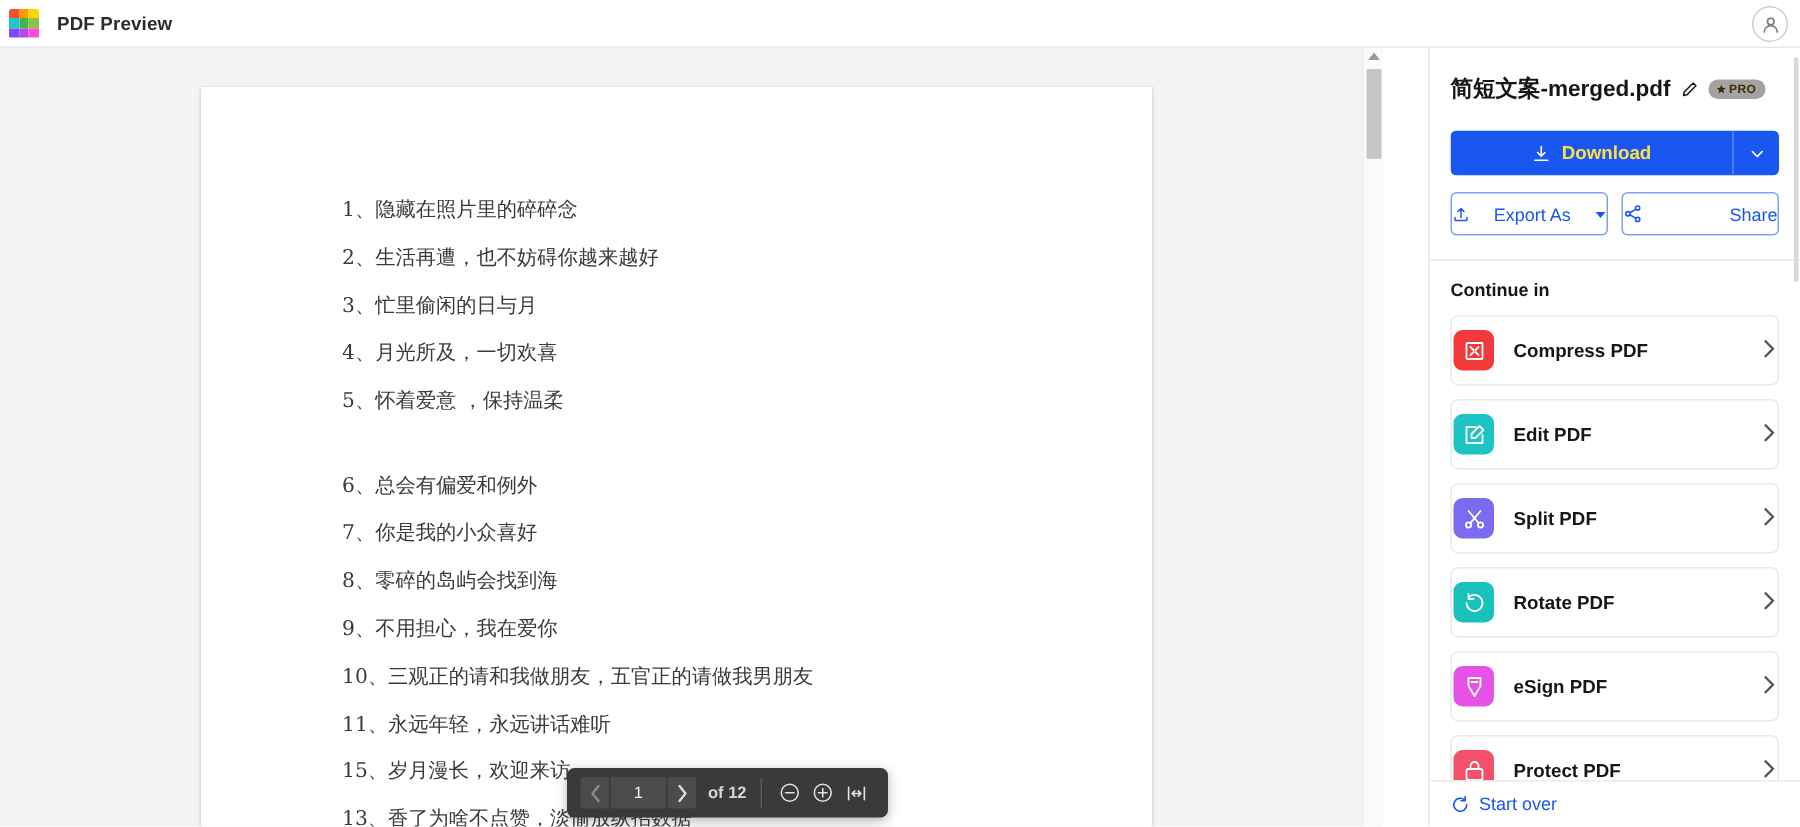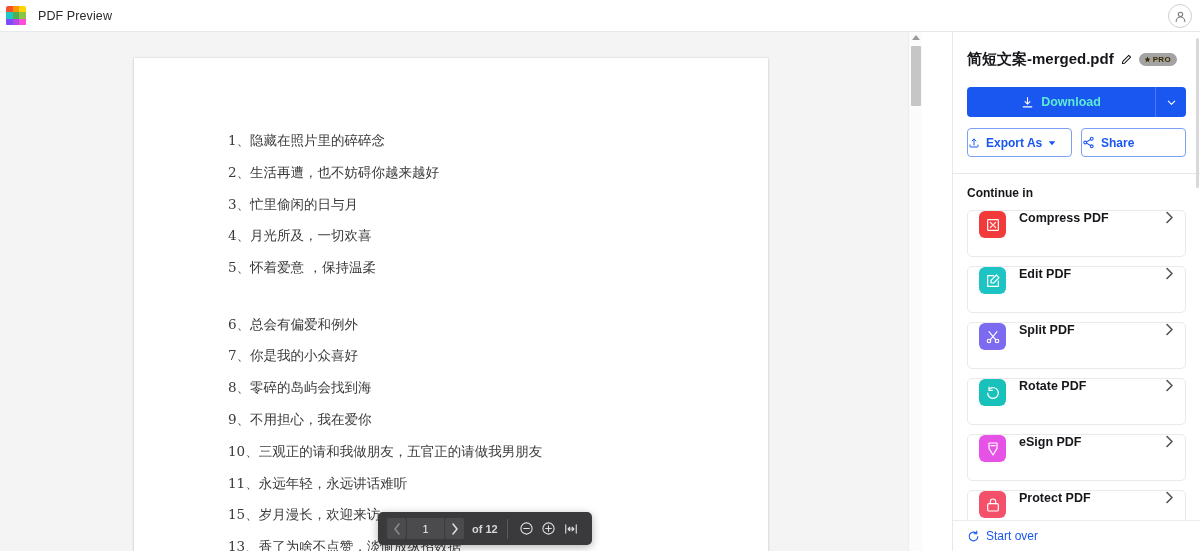--- a/index.html
+++ b/index.html
@@ -32,7 +32,7 @@
   .brand-name {
     margin-left: 12px;
     font-size: 12.5px;
-    font-weight: 400;
+    font-weight: 700;
     color: #2b2b2b;
     letter-spacing: .1px;
   }

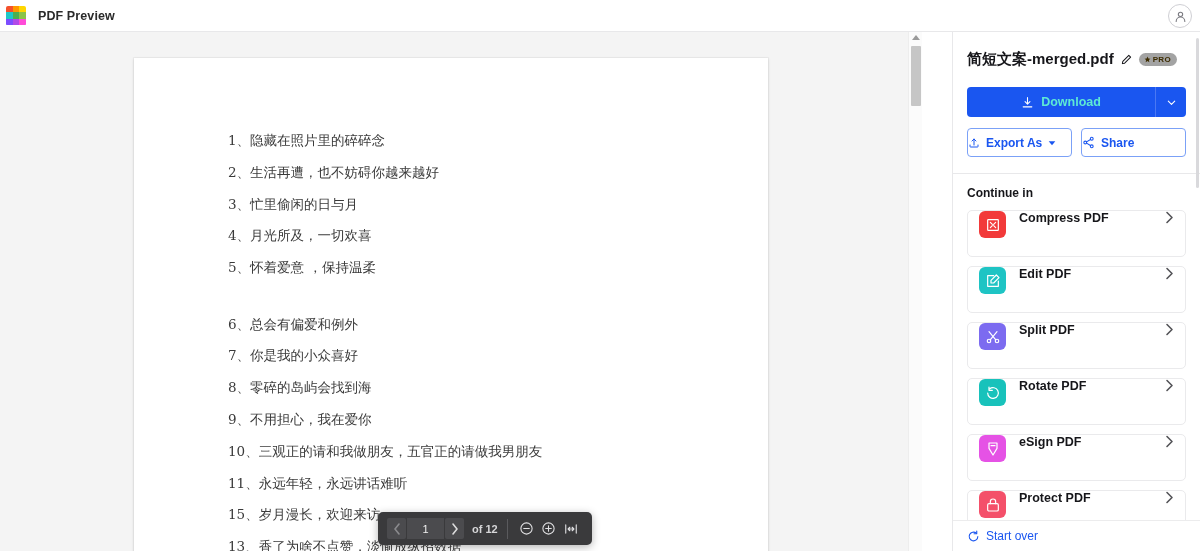--- a/index.html
+++ b/index.html
@@ -182,7 +182,7 @@
   .btn-download .main {
     flex: 1;
     background: #1a56f0;
-    color: #5eead4;
+    color: #fde047;
     display: flex; align-items: center; justify-content: center;
     gap: 7px;
     font-size: 12.5px; font-weight: 700;

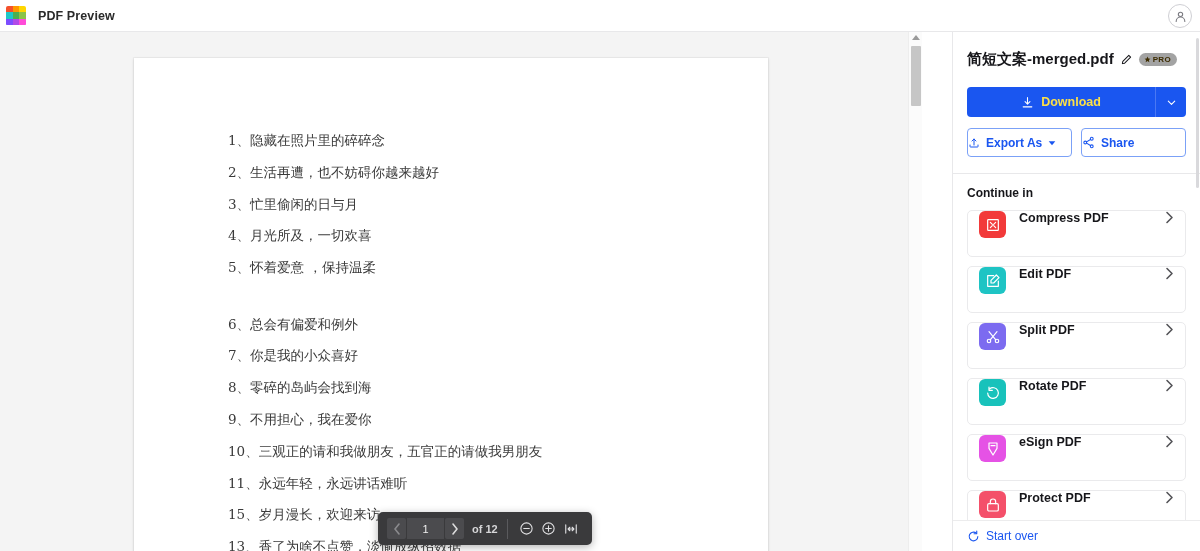--- a/index.html
+++ b/index.html
@@ -204,8 +204,8 @@
     border-radius: 4px;
     background: #fff;
     color: #1a56f0;
-    font-size: 12px; font-weight: 700;
-    display: flex; align-items: center; justify-content: flex-start;
+    font-size: 12px; font-weight: 400;
+    display: flex; align-items: center; justify-content: space-between;
     gap: 6px;
   }
   .panel-div {

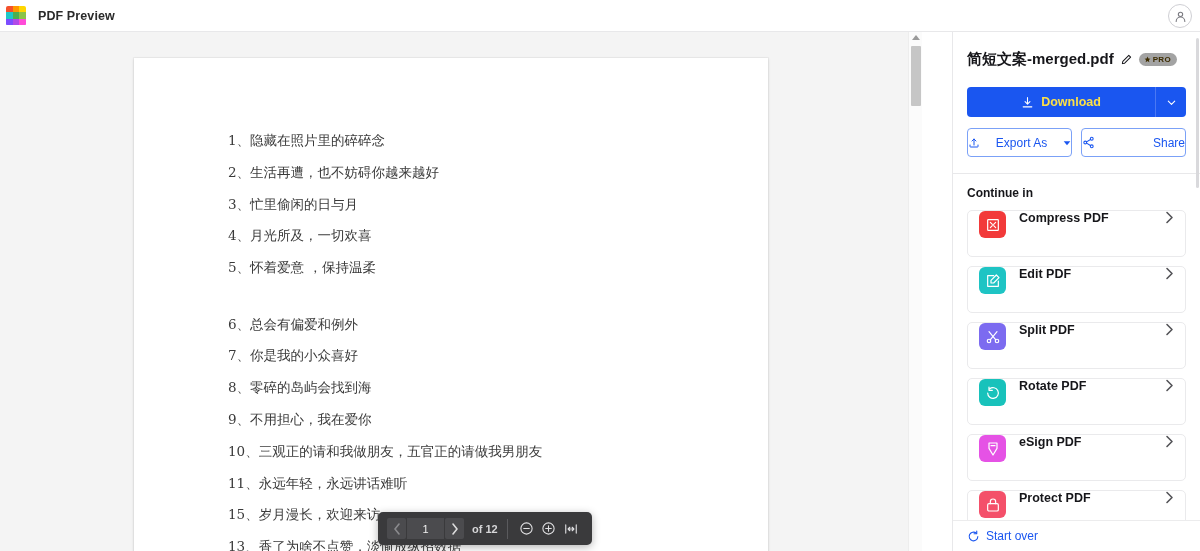--- a/index.html
+++ b/index.html
@@ -222,8 +222,8 @@
     border: 1px solid #eaeaec;
     border-radius: 5px;
     margin-bottom: 9px;
-    display: flex; 
-    padding: 0 11px;
+    display: flex; align-items: center;
+    padding: 0 1px;
     background: #fff;
   }
   .tool-ico {

